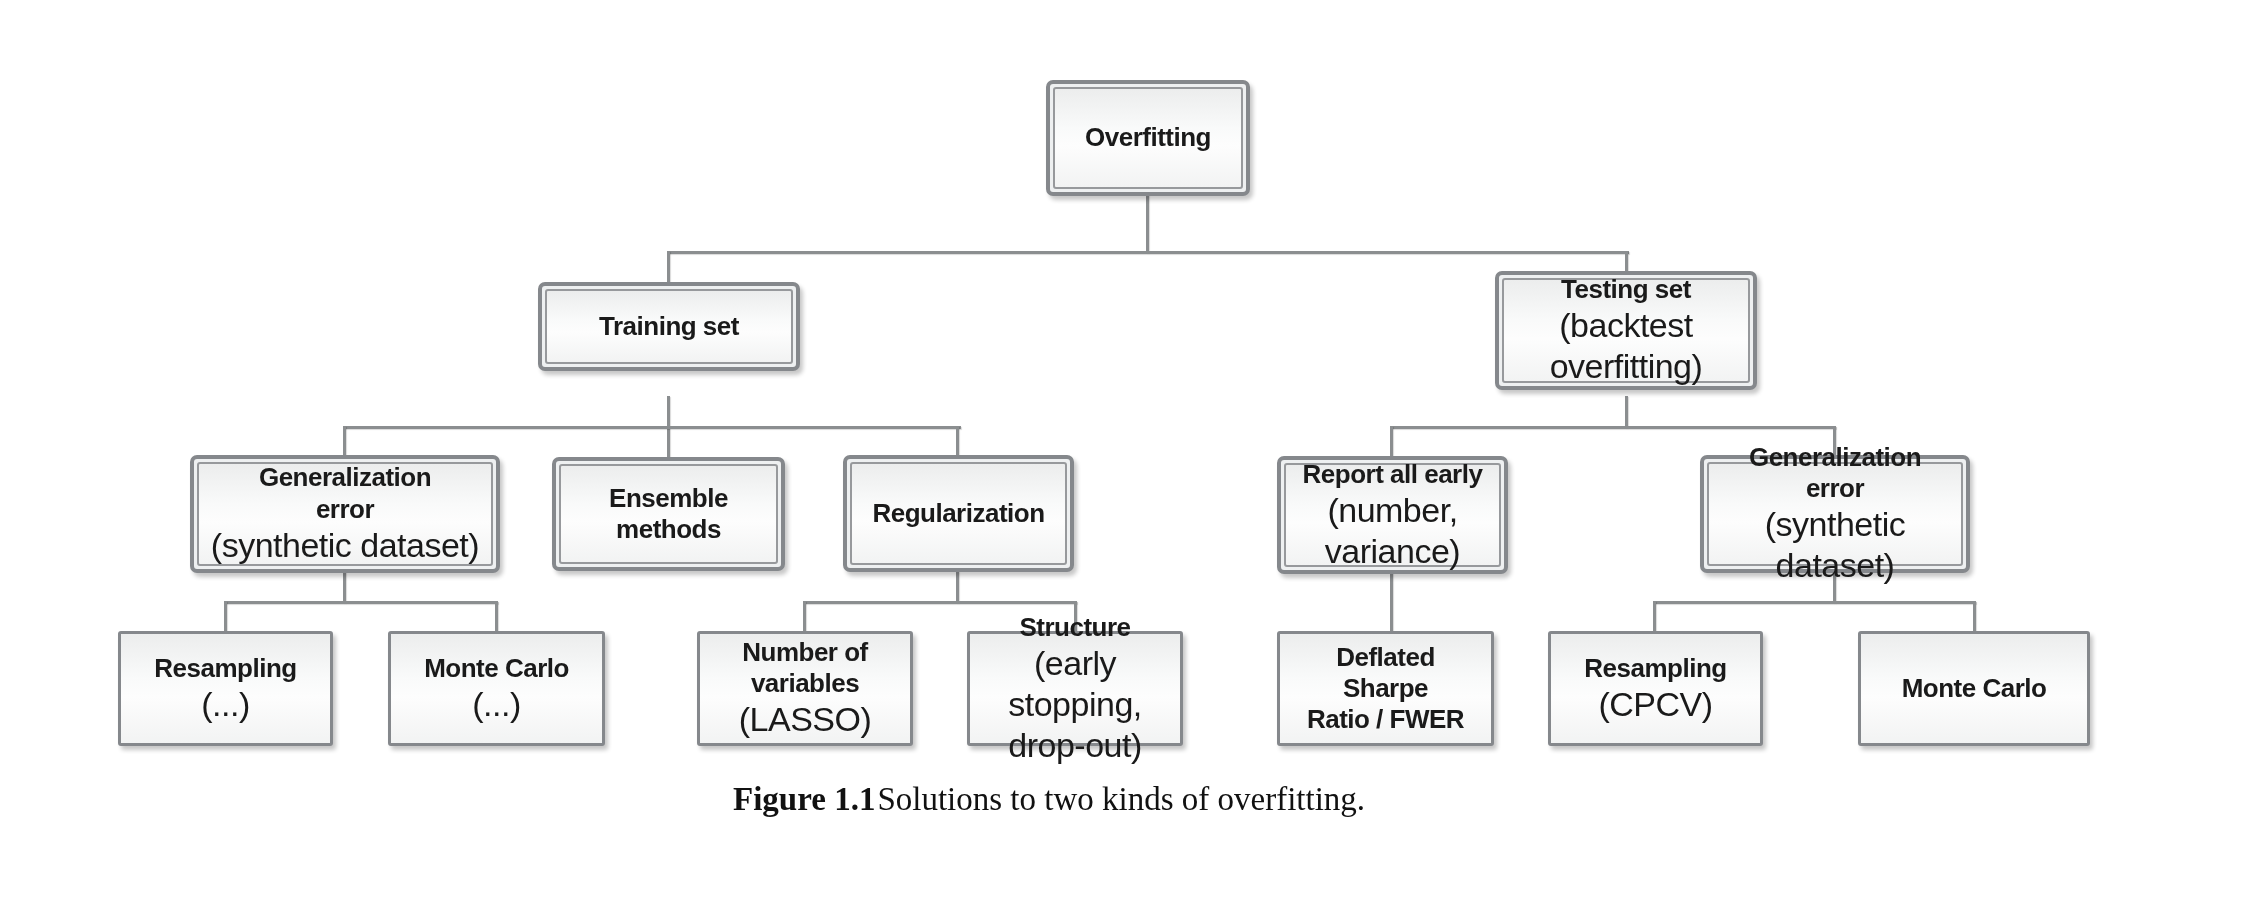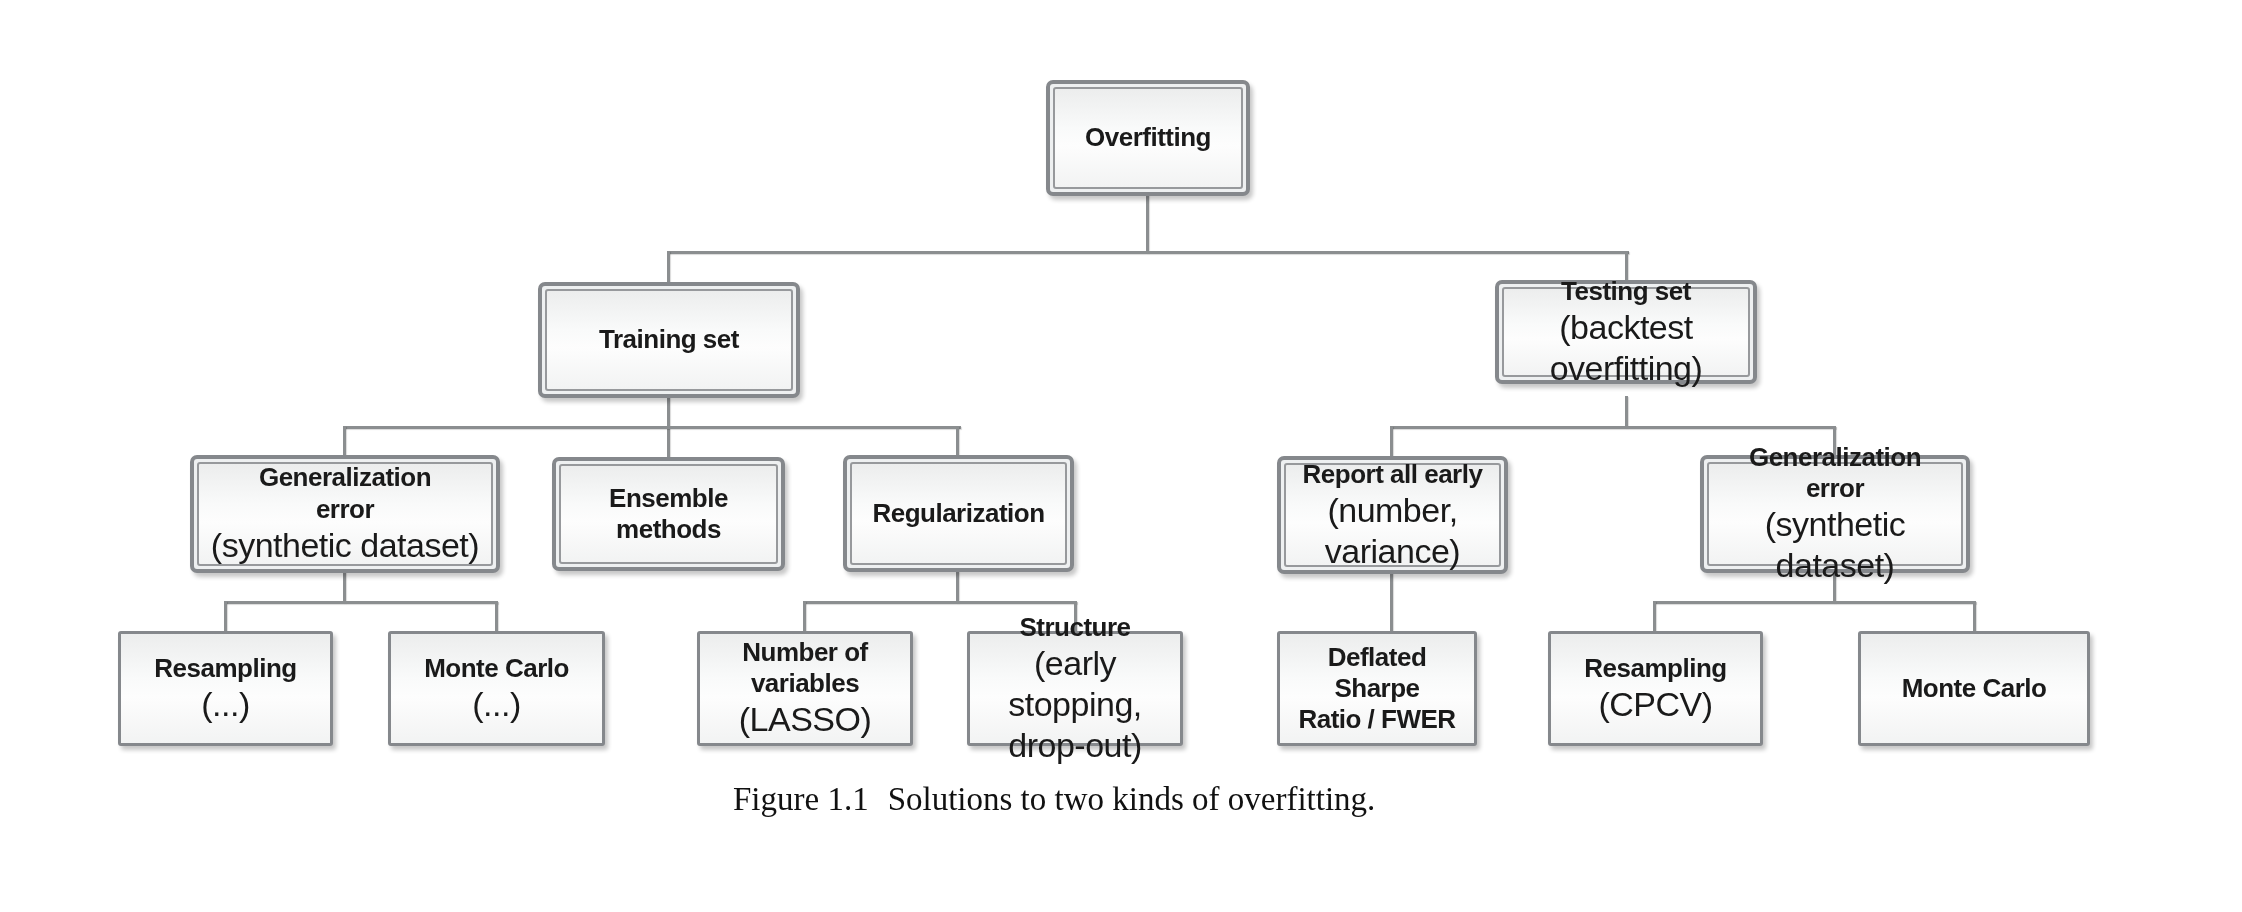--- a/index.html
+++ b/index.html
@@ -119,7 +119,7 @@
       <div class="title">Training set</div>
     </div>
   </div>
-  <div class="node double" style="left:1495px;top:280px;width:262px;height:104px">
+  <div class="node double" style="left:1495px;top:271px;width:262px;height:119px">
     <div class="inner">
       <div class="title">Testing set</div>
       <div class="sub">(backtest

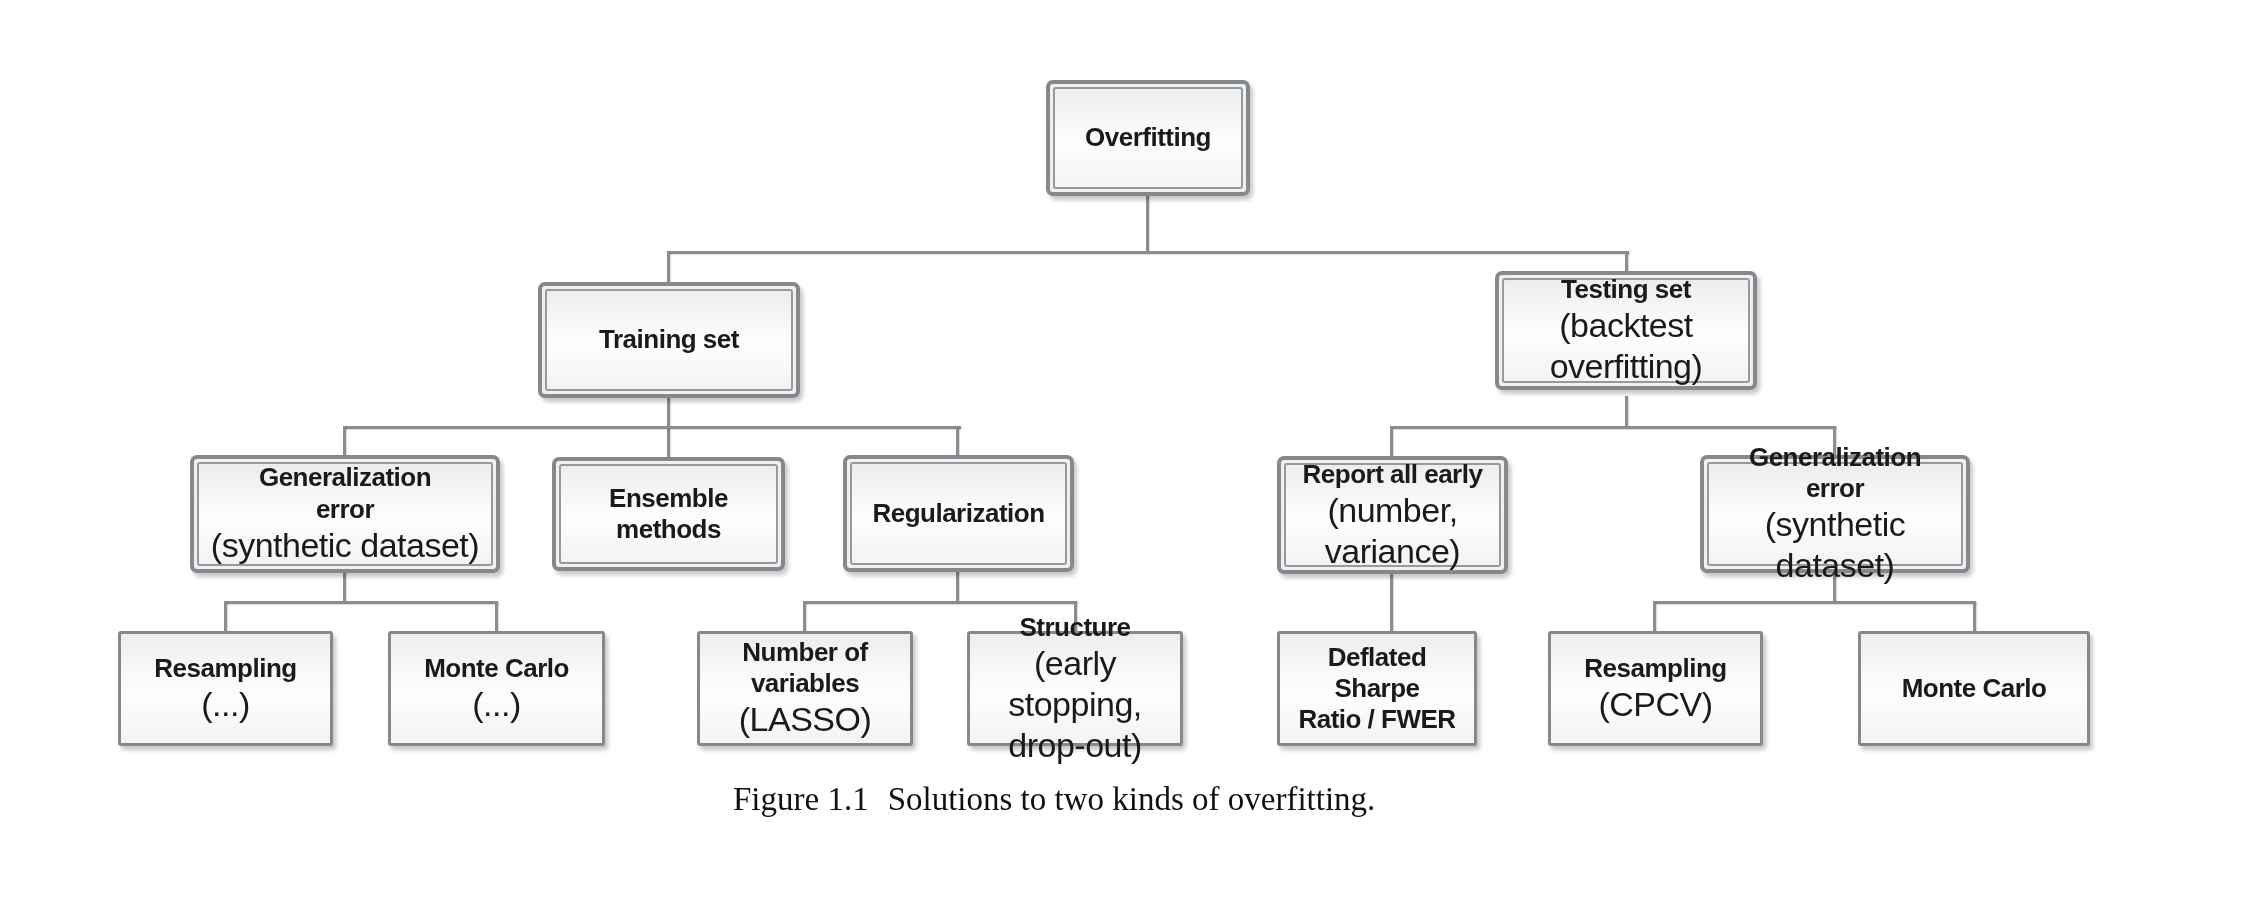--- a/index.html
+++ b/index.html
@@ -114,7 +114,7 @@
     </div>
   </div>
 
-  <div class="node double" style="left:538px;top:282px;width:262px;height:116px">
+  <div class="node double" style="left:538px;top:282px;width:262px;height:89px">
     <div class="inner">
       <div class="title">Training set</div>
     </div>

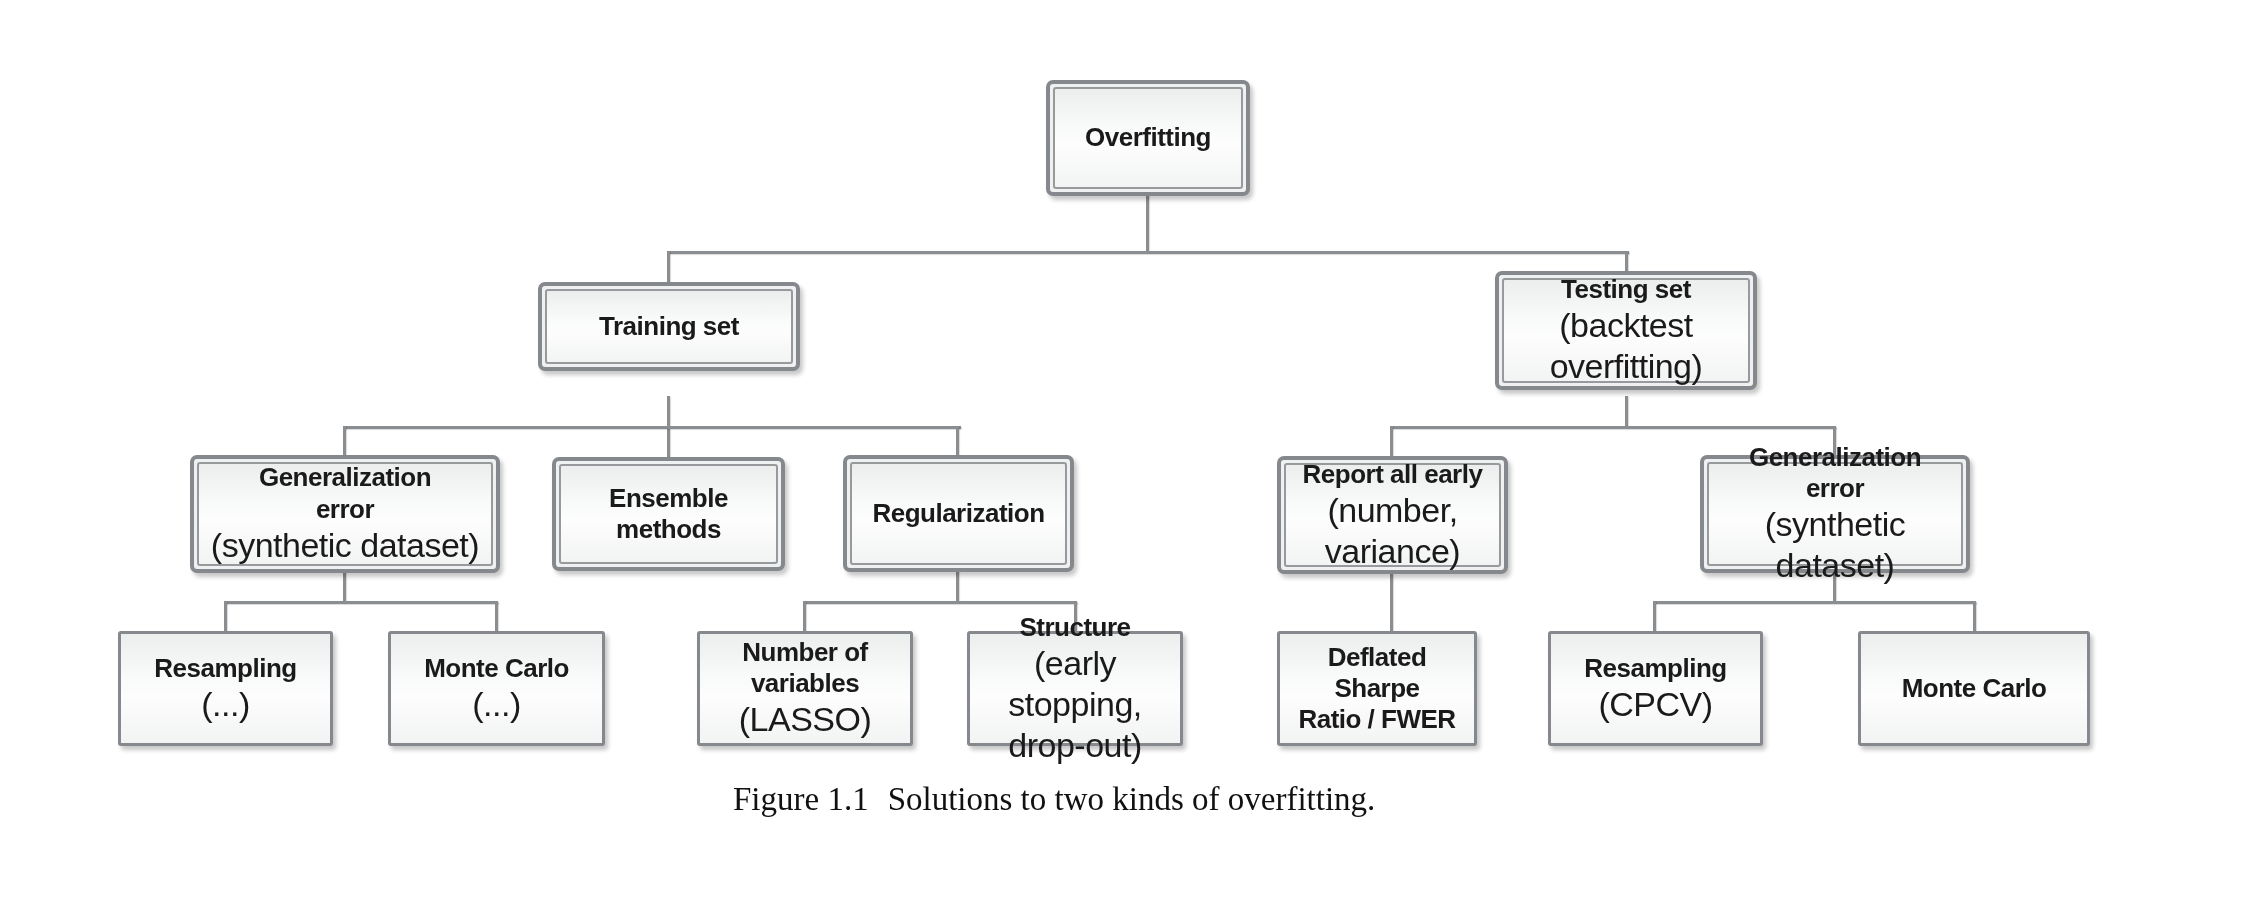--- a/index.html
+++ b/index.html
@@ -186,7 +186,7 @@
 drop-out)</div>
     </div>
   </div>
-  <div class="node single" style="left:1277px;top:631px;width:200px;height:115px">
+  <div class="node single" style="left:1277px;top:631px;width:217px;height:115px">
     <div class="inner">
       <div class="title">Deflated
 Sharpe

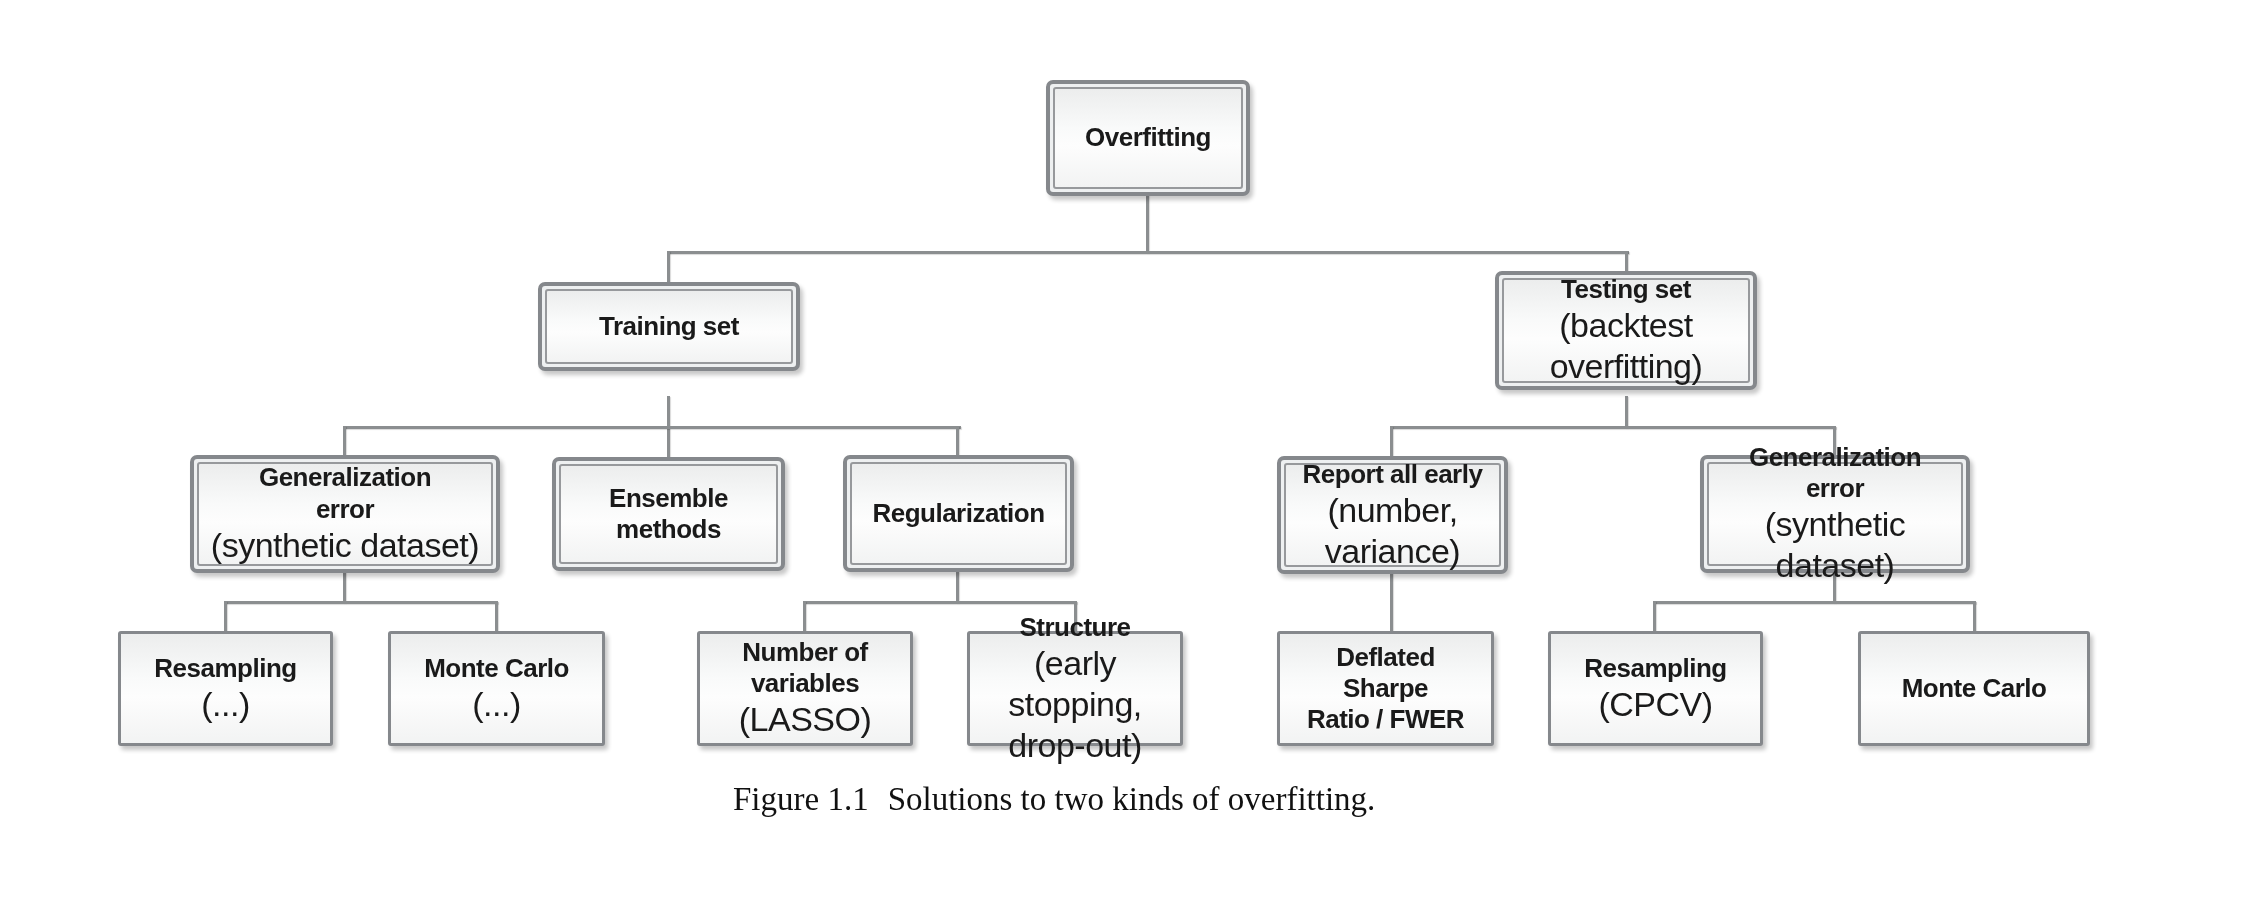--- a/index.html
+++ b/index.html
@@ -69,7 +69,7 @@
     color: #111111;
     white-space: nowrap;
   }
-  .caption .cap-label { font-weight: normal; margin-right: 19px; }
+  .caption .cap-label { font-weight: bold; margin-right: 2px; }
 </style>
 </head>
 <body>

